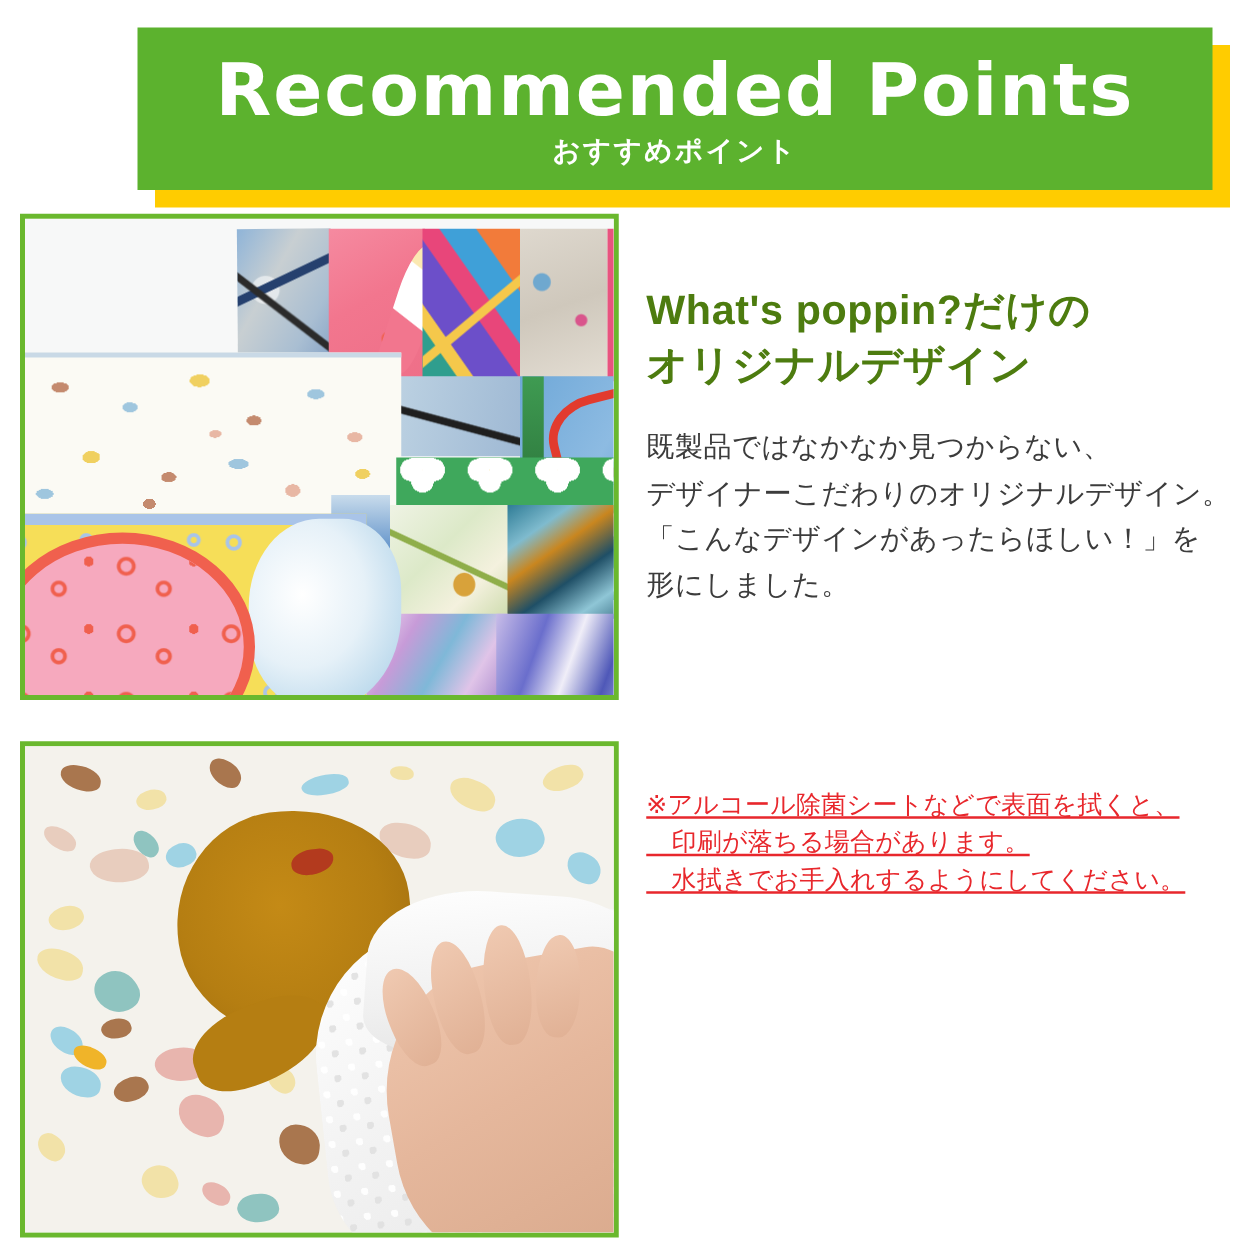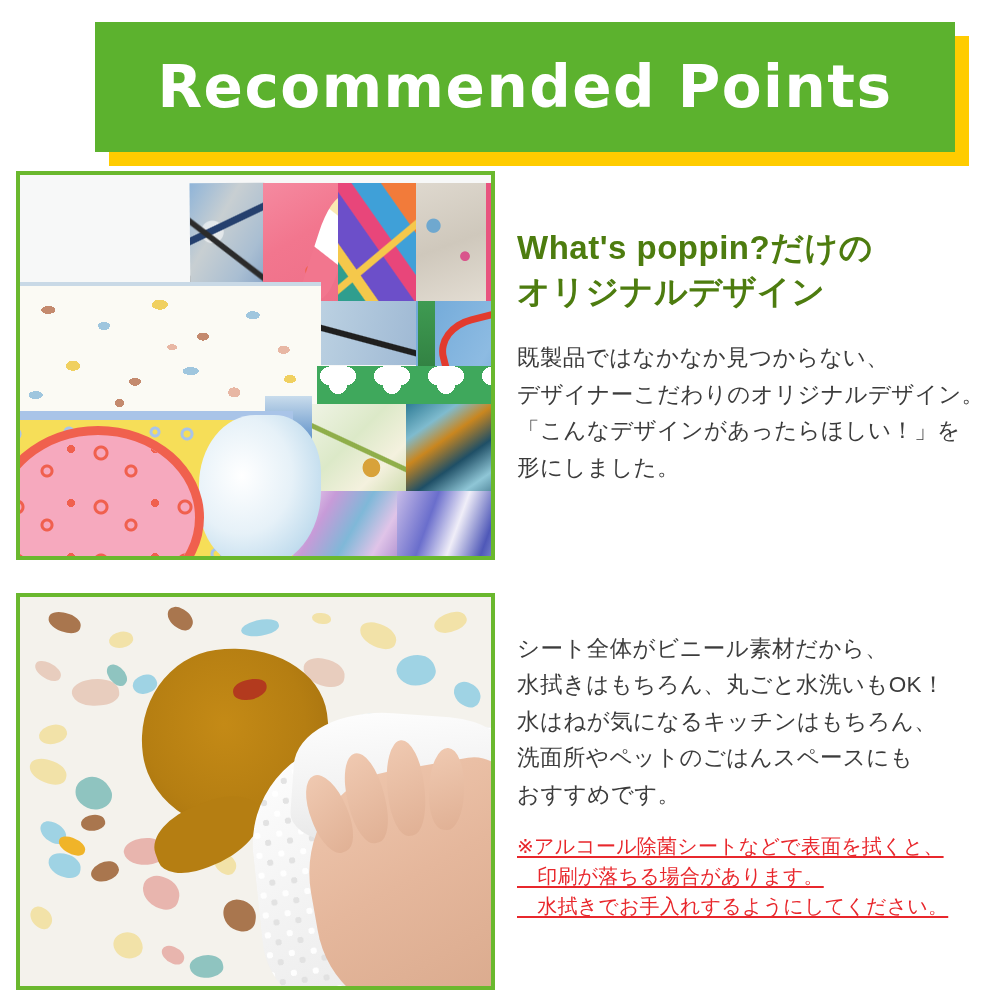--- a/index.html
+++ b/index.html
@@ -22,7 +22,7 @@
   
   #header-banner {
     position: absolute;
-    left: 95px;
+    left: 110px;
     top: 22px;
     width: 860px;
     height: 101px;

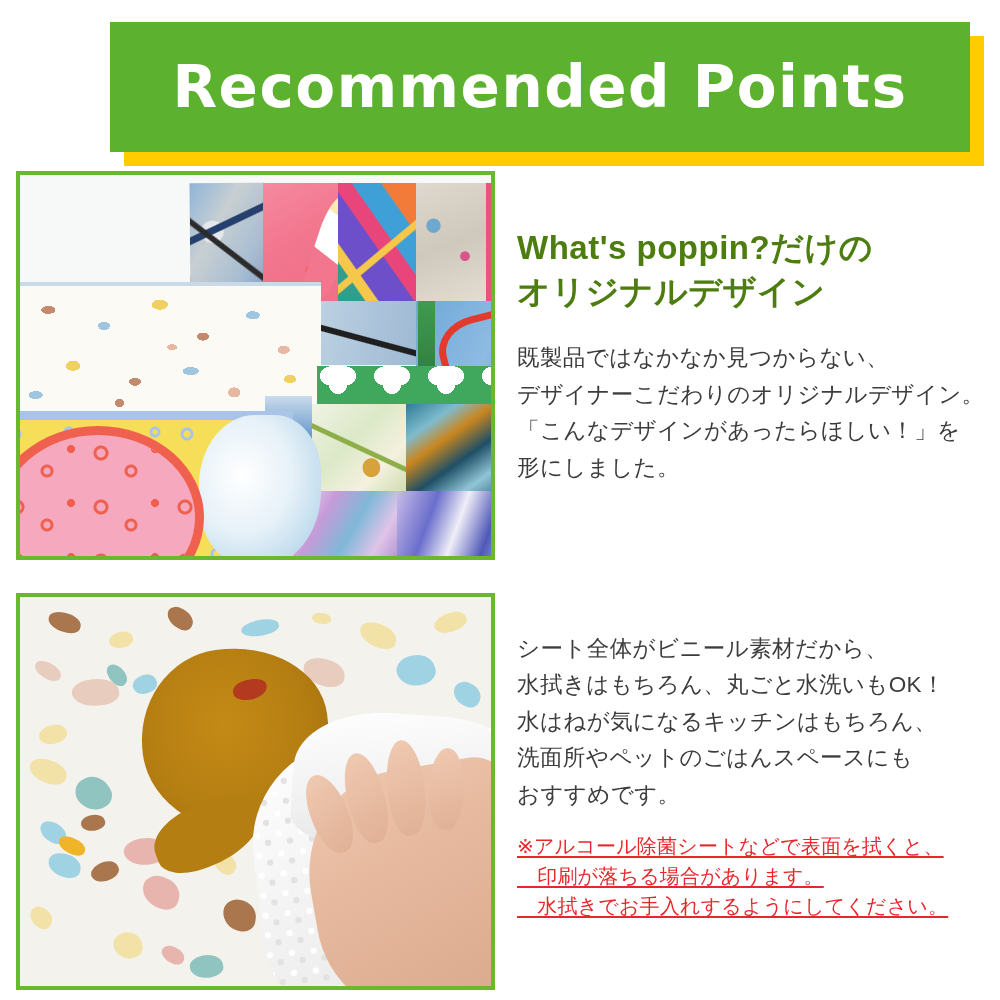--- a/index.html
+++ b/index.html
@@ -367,6 +367,7 @@
     <div id="banner-shadow"></div>
     <div id="banner-body">
       <div id="banner-title">Recommended Points</div>
+      <div id="banner-subtitle">おすすめポイント</div>
     </div>
   </div>
 

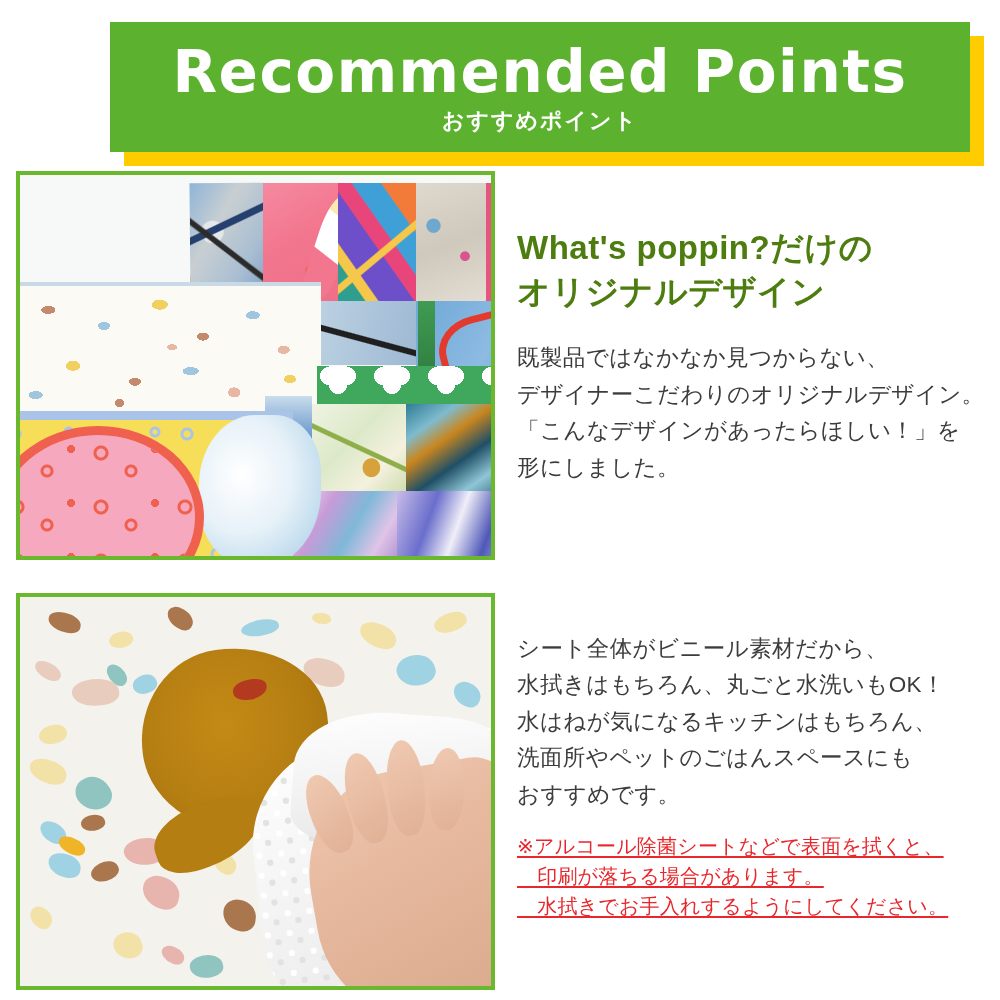--- a/index.html
+++ b/index.html
@@ -459,11 +459,6 @@
   </div>
 
   <div class="text-block" id="wipe-text">
-    <div class="block-body" id="wipe-body">シート全体がビニール素材だから、
-水拭きはもちろん、丸ごと水洗いもOK！
-水はねが気になるキッチンはもちろん、
-洗面所やペットのごはんスペースにも
-おすすめです。</div>
     <div id="wipe-note">※アルコール除菌シートなどで表面を拭くと、
 　印刷が落ちる場合があります。
 　水拭きでお手入れするようにしてください。</div>

